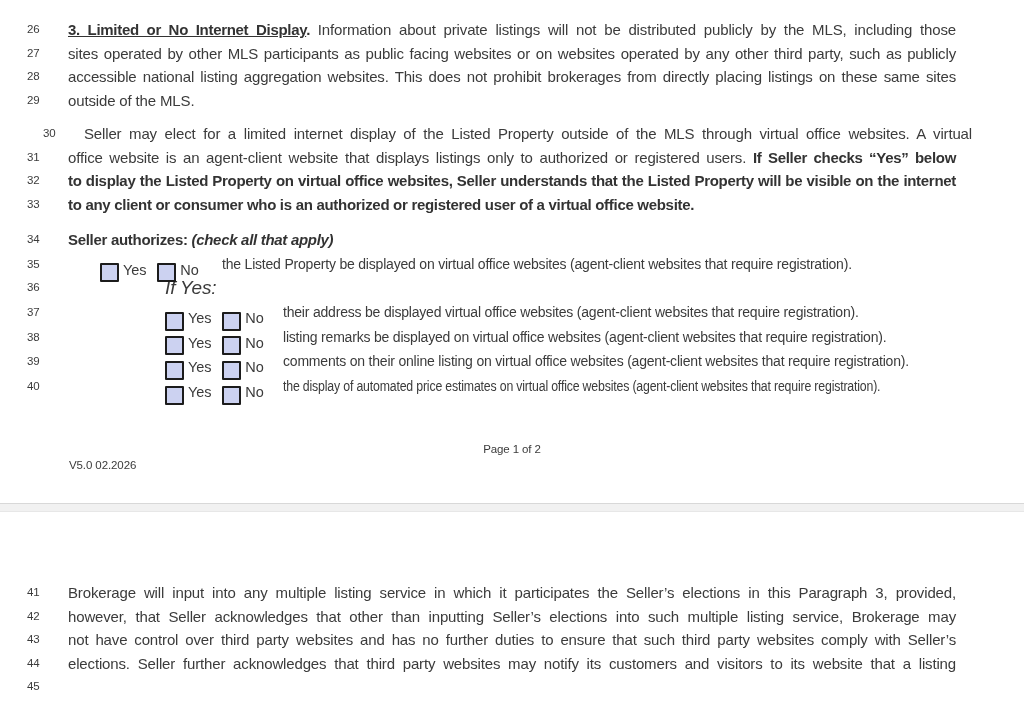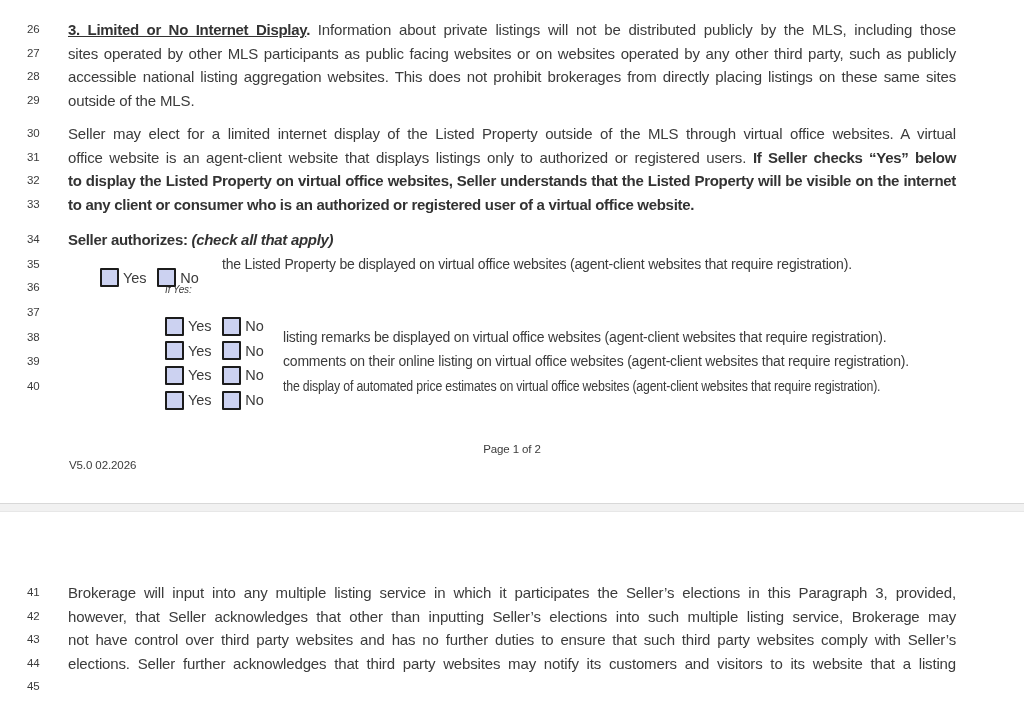--- a/index.html
+++ b/index.html
@@ -56,7 +56,7 @@
           <span class="ln">29</span>
           <div class="lt"><span>outside of the MLS.</span></div>
         </div>
-        <div class="row" style="margin-top: 10px;">
+        <div class="row" style="margin-top: 10px; padding-left: 16px;">
           <span class="ln">30</span>
           <div class="lt just"><span>Seller may elect for a limited internet display of the Listed Property outside of the MLS through virtual office websites. A virtual</span></div>
         </div>

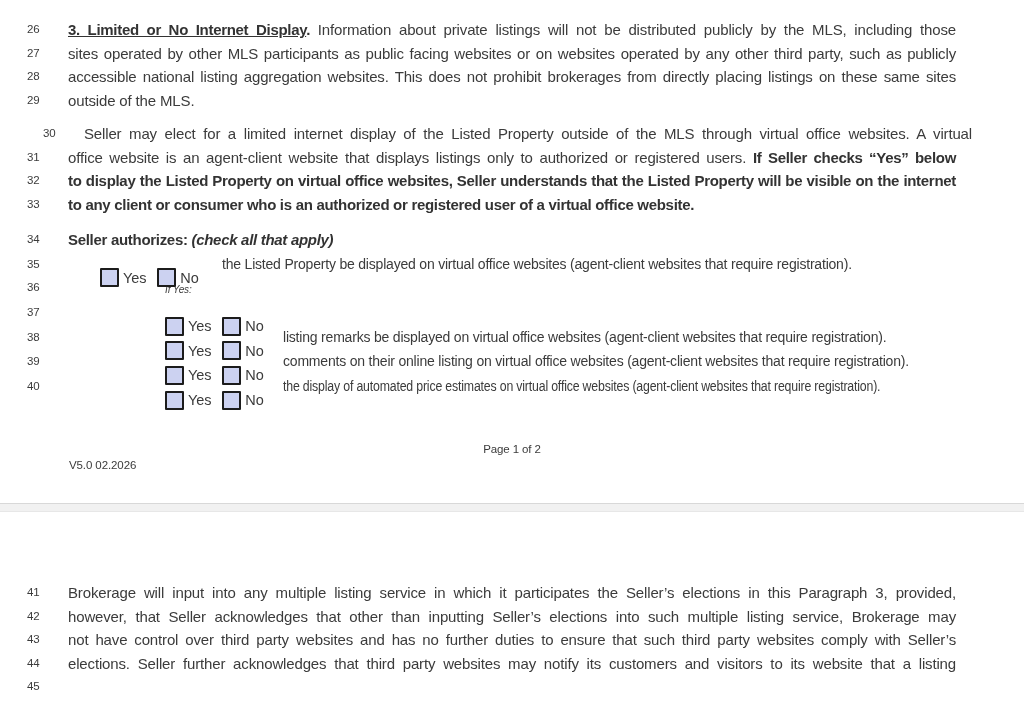--- a/index.html
+++ b/index.html
@@ -21,7 +21,7 @@
   .i { font-style:italic; }
 
   .cbline { position:relative; }
-  .cbgrp { position:absolute; top:14px; height:100%; display:inline-flex; align-items:center; }
+  .cbgrp { position:absolute; top:6px; height:100%; display:inline-flex; align-items:flex-end; }
   .cb { width:19px; height:19px; background:var(--cb-fill,#ccd2f1); border:2px solid var(--cb-border,#1c1c1c);
         border-radius:1px; margin-right:4px; display:inline-block; flex:0 0 19px; }
   .cblabel { margin-right:11px; font-size:14.5px; letter-spacing:-0.1px; }

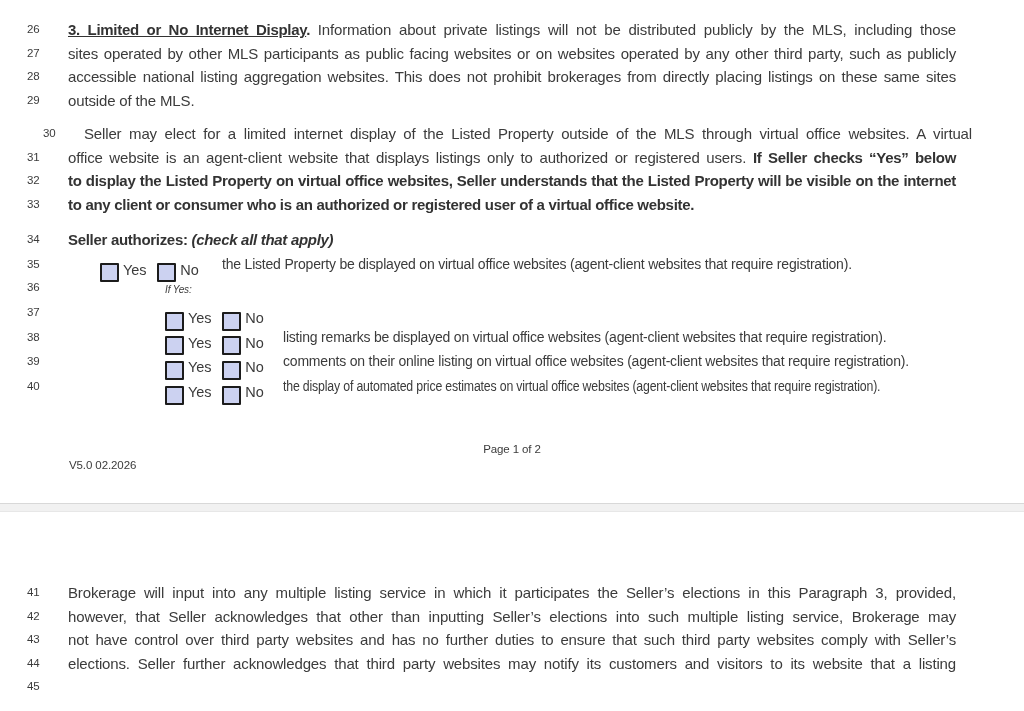--- a/index.html
+++ b/index.html
@@ -27,7 +27,7 @@
   .cblabel { margin-right:11px; font-size:14.5px; letter-spacing:-0.1px; }
   .cbtext { position:absolute; top:0; font-size:14px; letter-spacing:-0.2px; }
   .cond { transform:scaleX(0.88); transform-origin:left center; display:inline-block; }
-  .iflabel { display:inline-block; font-size:10px; }
+  .iflabel { display:inline-block; font-size:19px; }
 
   .footer { position:absolute; left:0; right:0; top:441px; font-size:11.5px; letter-spacing:-0.1px; color:#3b3b3b; }
   .f-center { text-align:center; height:16px; line-height:16px; }

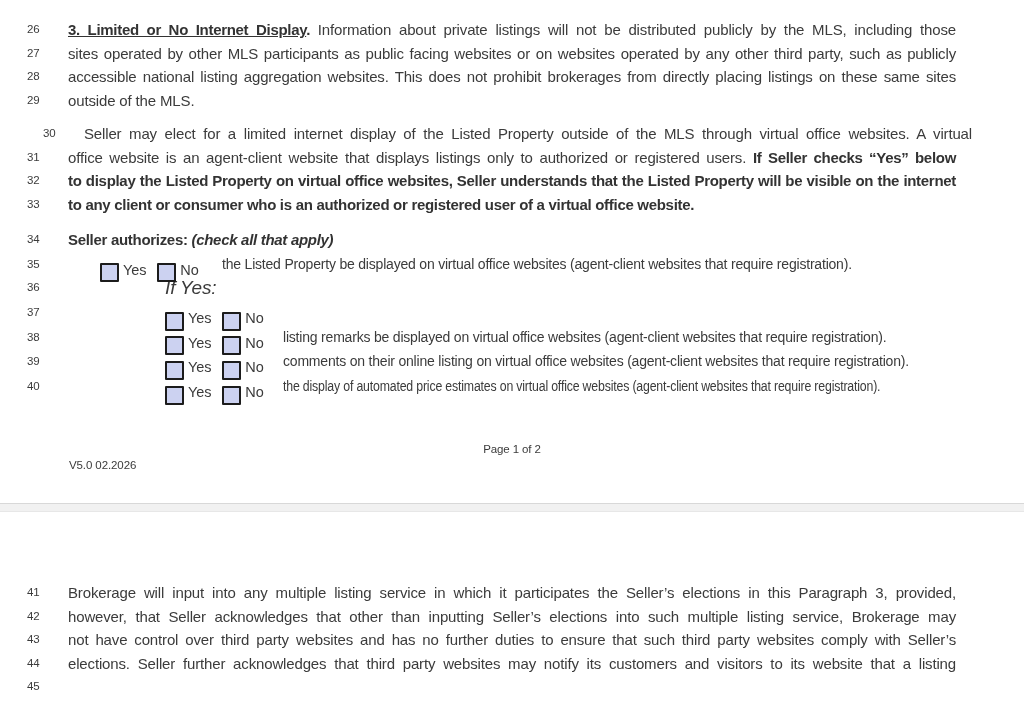--- a/index.html
+++ b/index.html
@@ -101,6 +101,7 @@
               <span class="cb"></span>
               <span class="cblabel">No</span>
             </span>
+            <span class="cbtext" style="left: 215px;">their address be displayed virtual office websites (agent-client websites that require registration).</span>
           </div>
         </div>
         <div class="row cbrow">

